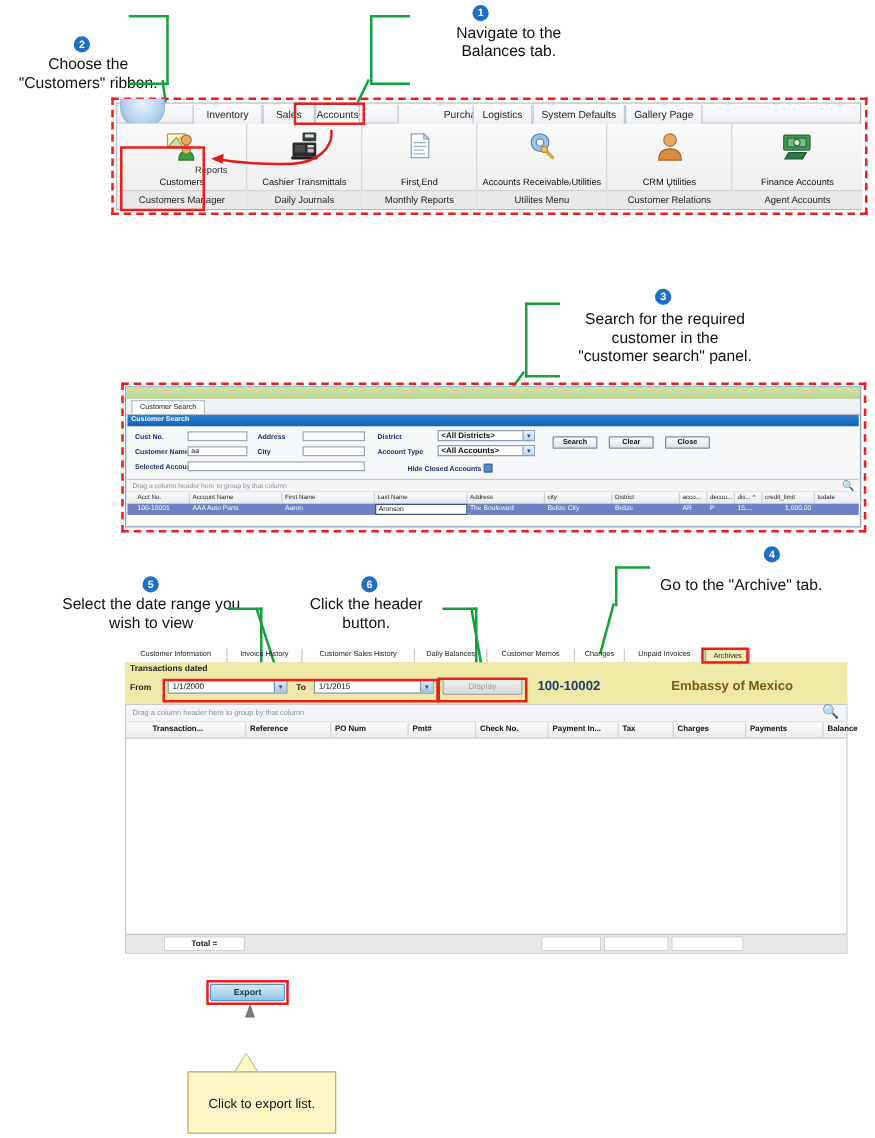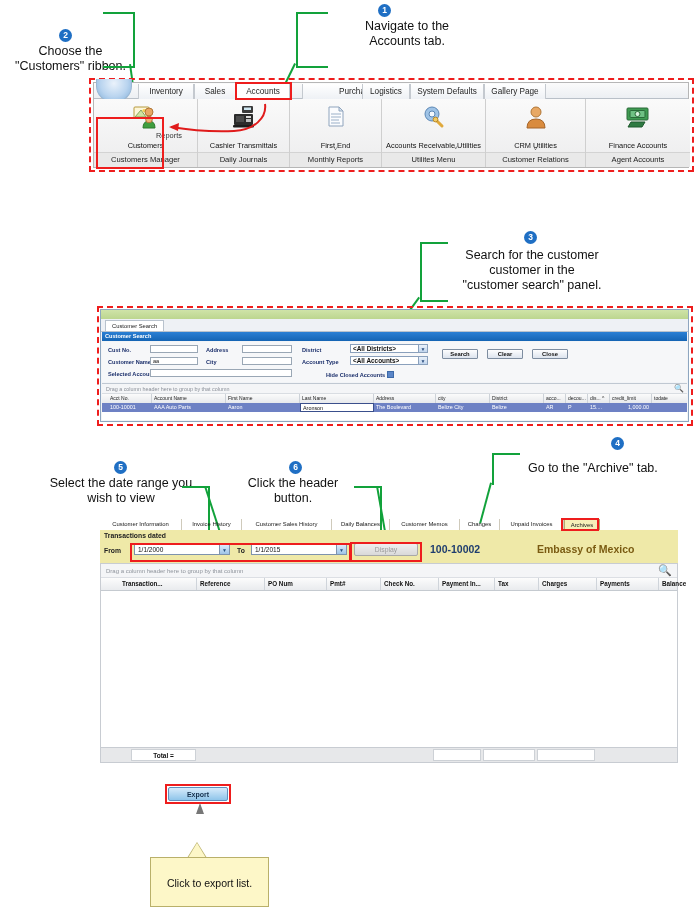--- a/index.html
+++ b/index.html
@@ -207,7 +207,7 @@
 <div class="step-badge" style="left:378px;top:4px;">1</div>
 <div class="callout-text" style="left:327px;top:19px;width:160px;">
   <div>Navigate to the</div>
-  <div>Accounts tab.</div>
+  <div>Balances tab.</div>
 </div>
 <div class="green-br" style="left:296px;top:12px;width:30px;height:52px;border-right:none;"></div>
 <div class="green-line" style="left:296px;top:64px;width:40px;transform:rotate(116deg);"></div>

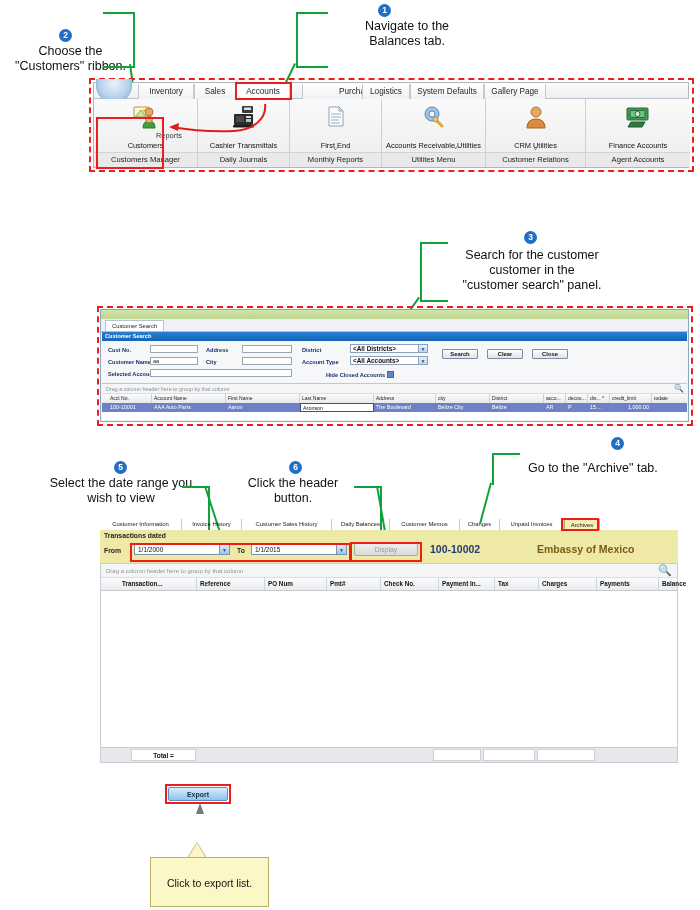--- a/index.html
+++ b/index.html
@@ -41,6 +41,7 @@
     font-size:8.2px;line-height:15px;text-align:center;color:#1f1f1f;
     border-left:1px solid #c4c9cf;border-right:1px solid #c4c9cf;
     background:linear-gradient(#ffffff,#eef1f5);
+    margin-left:16px;
   }
   .rb-logo{
     position:absolute;left:2px;top:-4px;width:34px;height:22px;border-radius:0 0 16px 16px;

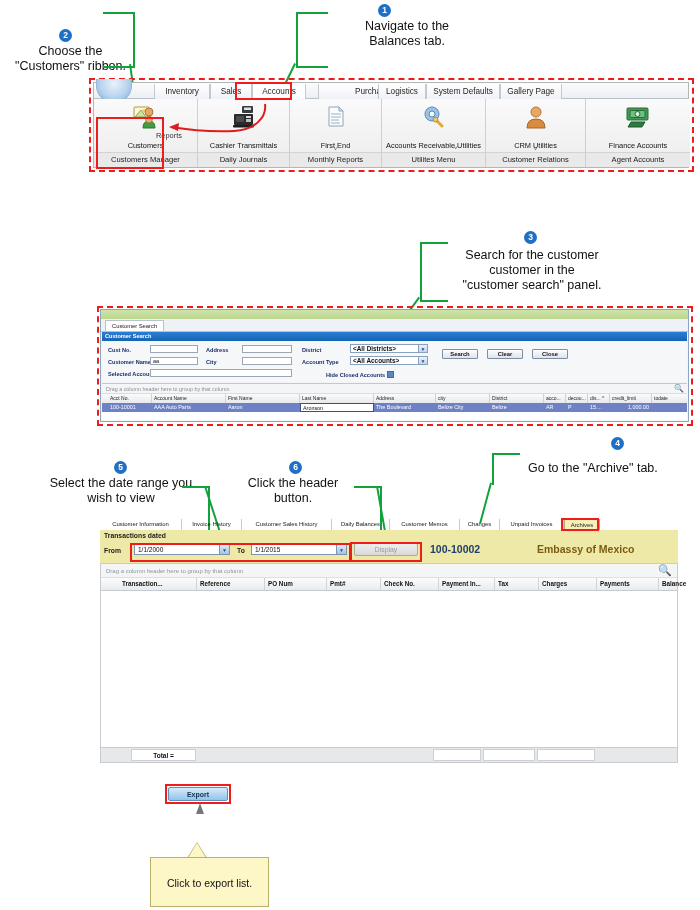--- a/index.html
+++ b/index.html
@@ -222,7 +222,7 @@
       <div class="rb-logo"></div>
       <div class="rb-tab" style="left:44px;width:56px;">Inventory</div>
       <div class="rb-tab" style="left:100px;width:42px;">Sales</div>
-      <div class="rb-tab" style="left:142px;width:54px;background:#fff;">Accounts</div>
+      <div class="rb-tab" style="left:142px;width:36px;background:#fff;">Accounts</div>
       <div class="rb-tab" style="left:208px;width:72px;padding-left:36px;">Purchase Orders</div>
       <div class="rb-tab" style="left:268px;width:48px;">Logistics</div>
       <div class="rb-tab" style="left:316px;width:74px;">System Defaults</div>

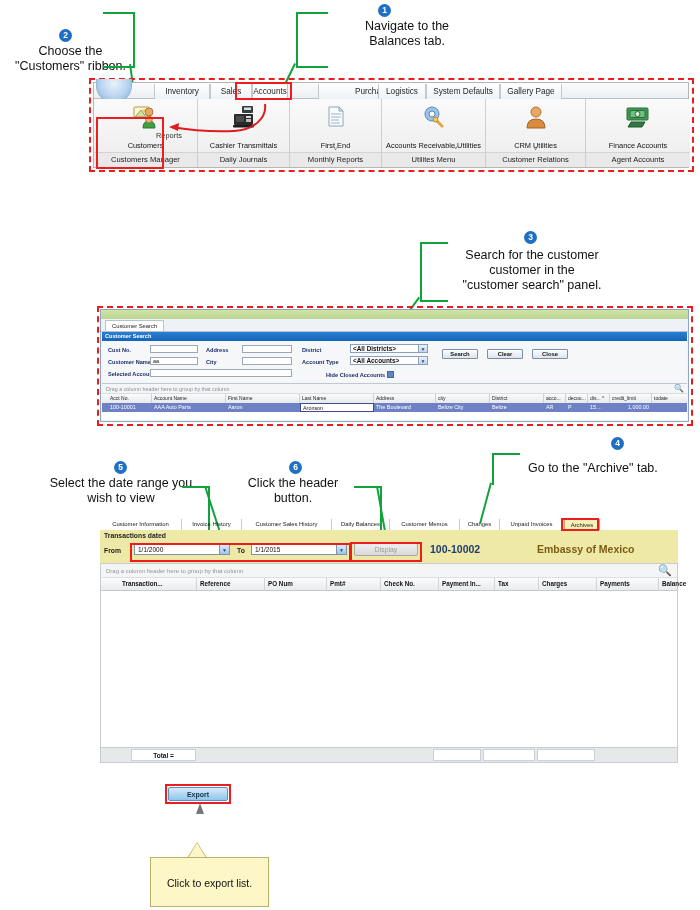--- a/index.html
+++ b/index.html
@@ -334,7 +334,7 @@
 
 <div class="step-badge" style="left:524px;top:231px;">3</div>
 <div class="callout-text" style="left:448px;top:248px;width:168px;">
-  <div>Search for the customer</div>
+  <div>Search for the required</div>
   <div>customer in the</div>
   <div>"customer search" panel.</div>
 </div>

